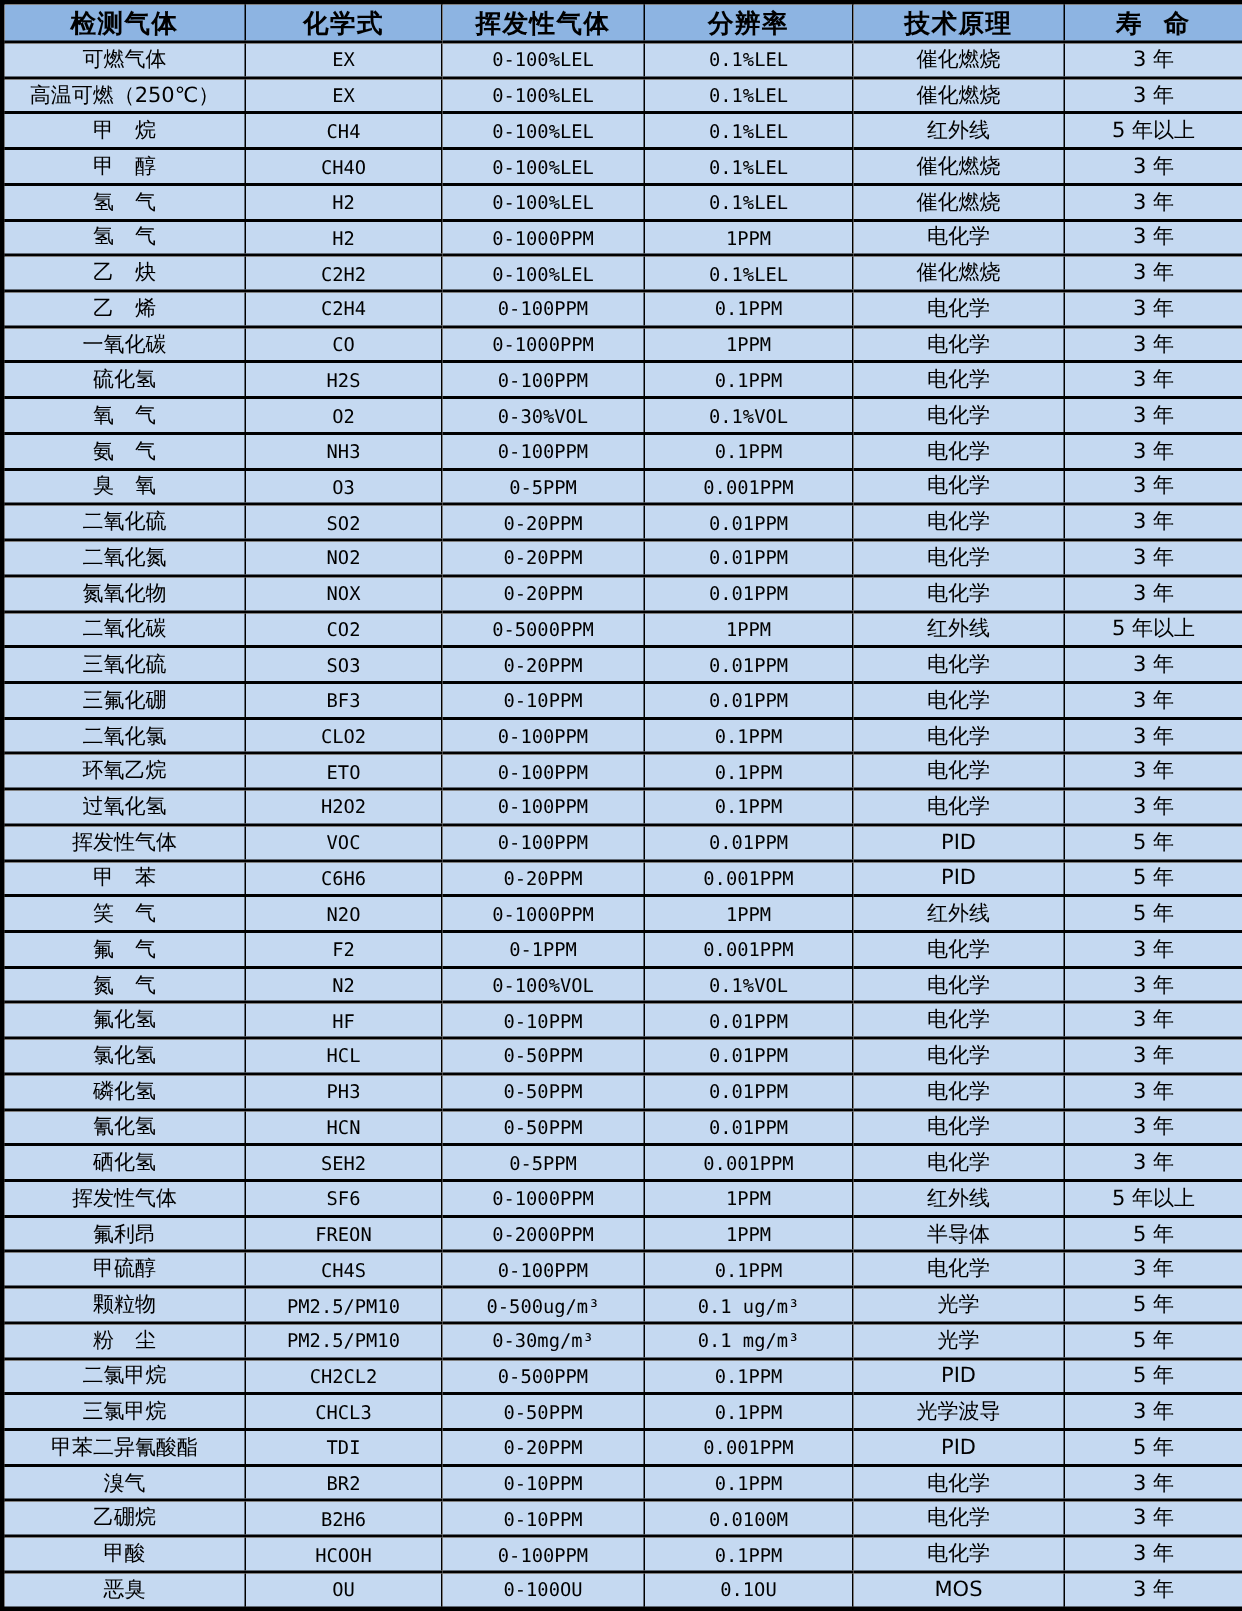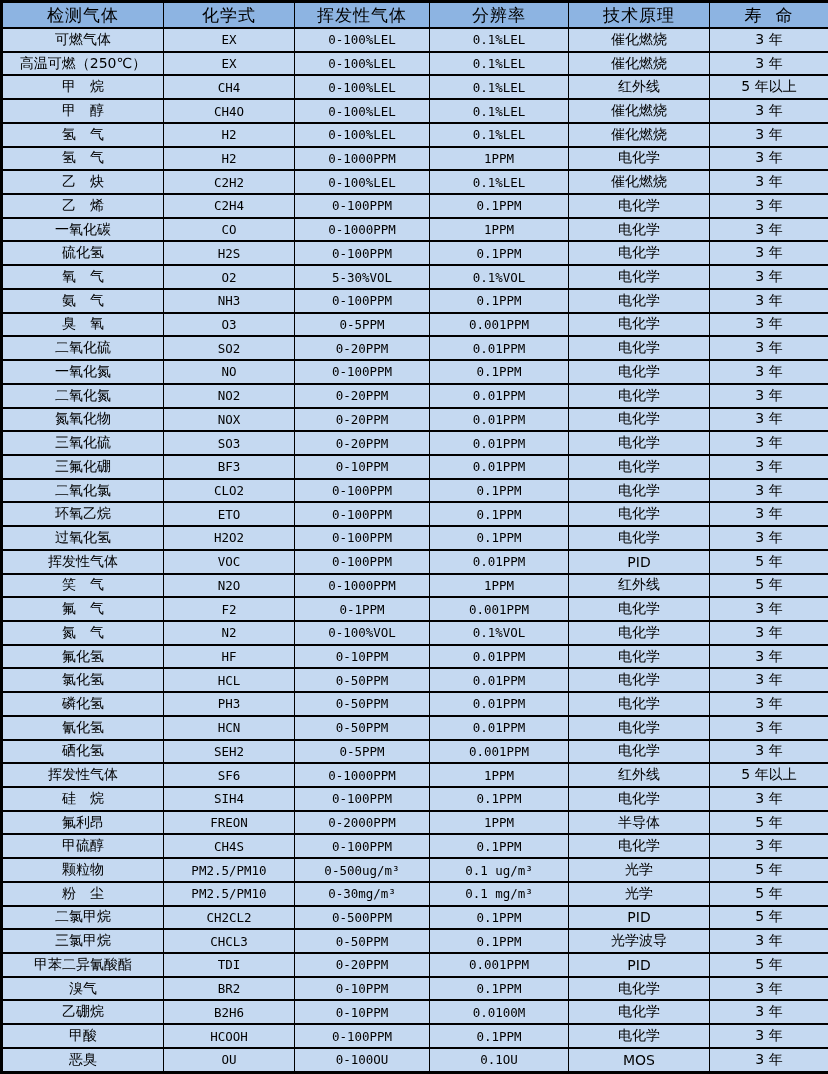--- a/index.html
+++ b/index.html
@@ -35,7 +35,7 @@
   }
   table.spec th {
     background: var(--header-bg, #8db4e2);
-    font-weight: normal;
+    font-weight: bold;
     font-size: 17px;
     height: 24px;
     letter-spacing: 1px;

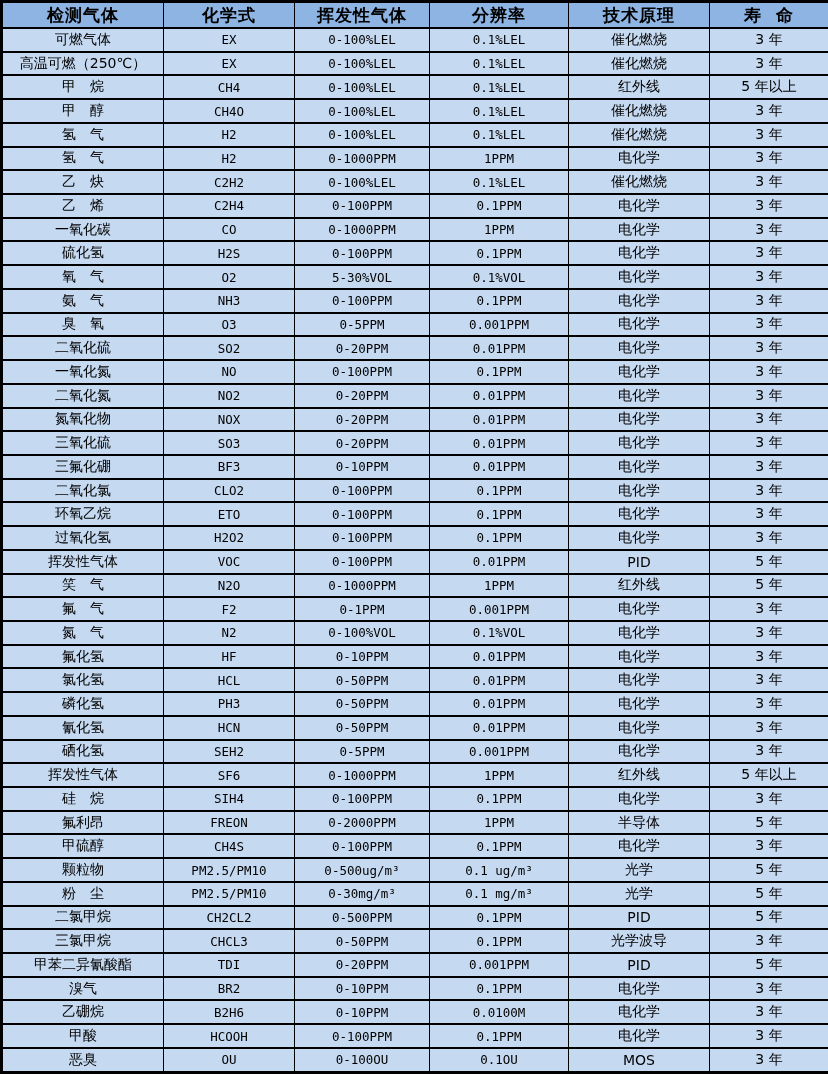--- a/index.html
+++ b/index.html
@@ -155,7 +155,7 @@
       <tr>
         <td>氧　气</td>
         <td class="mono">O2</td>
-        <td class="mono">5-30%VOL</td>
+        <td class="mono">0-30%VOL</td>
         <td class="mono">0.1%VOL</td>
         <td>电化学</td>
         <td>3 年</td>

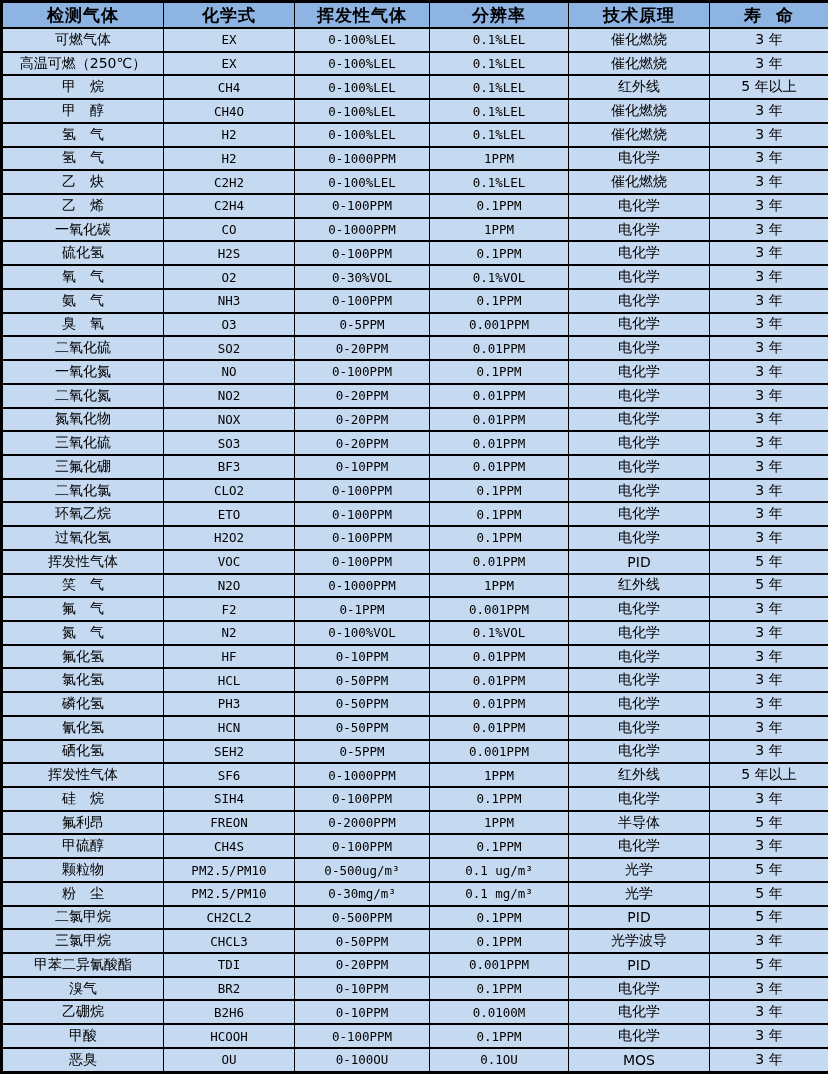--- a/index.html
+++ b/index.html
@@ -185,14 +185,6 @@
         <td>3 年</td>
       </tr>
       <tr>
-        <td>一氧化氮</td>
-        <td class="mono">NO</td>
-        <td class="mono">0-100PPM</td>
-        <td class="mono">0.1PPM</td>
-        <td>电化学</td>
-        <td>3 年</td>
-      </tr>
-      <tr>
         <td>二氧化氮</td>
         <td class="mono">NO2</td>
         <td class="mono">0-20PPM</td>

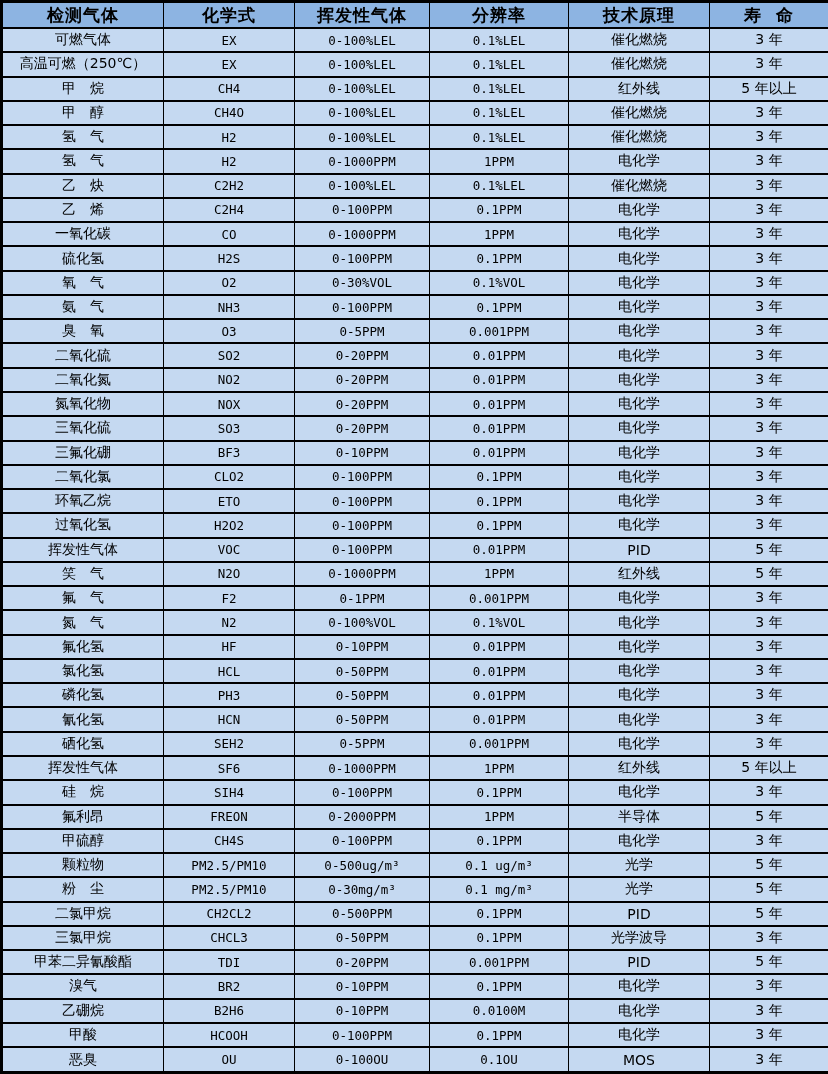--- a/index.html
+++ b/index.html
@@ -201,6 +201,14 @@
         <td>3 年</td>
       </tr>
       <tr>
+        <td>二氧化碳</td>
+        <td class="mono">CO2</td>
+        <td class="mono">0-5000PPM</td>
+        <td class="mono">1PPM</td>
+        <td>红外线</td>
+        <td>5 年以上</td>
+      </tr>
+      <tr>
         <td>三氧化硫</td>
         <td class="mono">SO3</td>
         <td class="mono">0-20PPM</td>

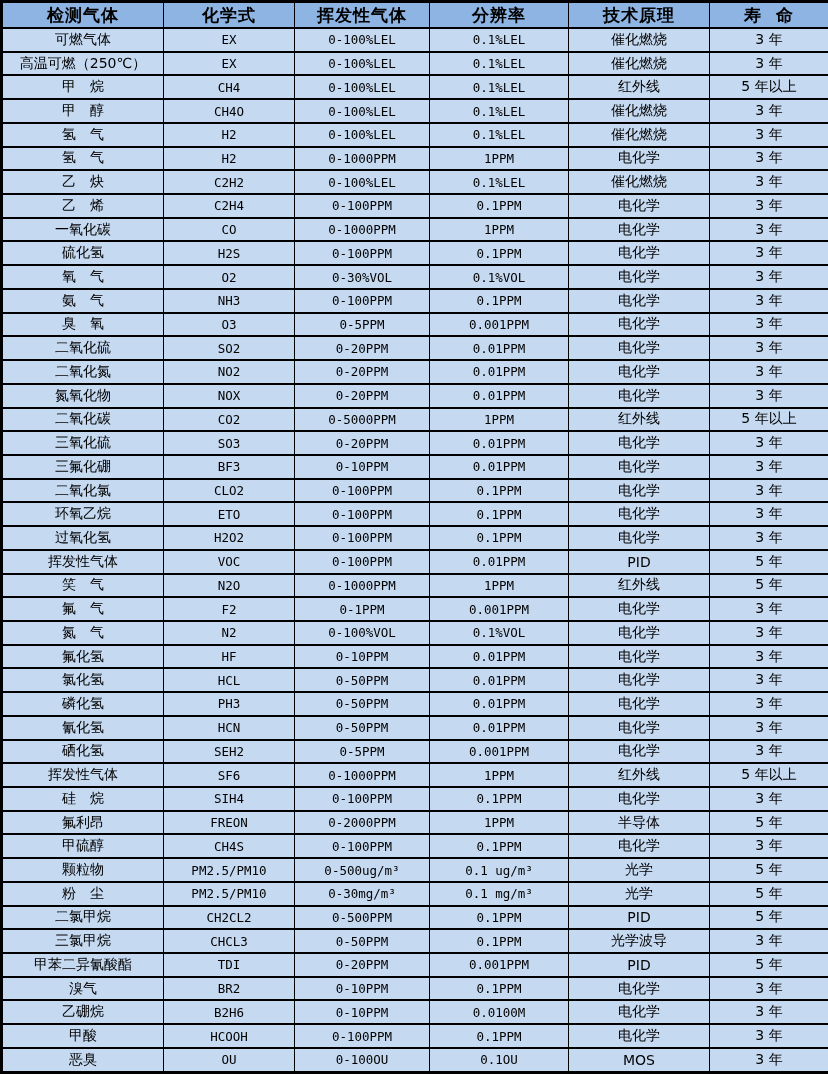--- a/index.html
+++ b/index.html
@@ -257,6 +257,14 @@
         <td>5 年</td>
       </tr>
       <tr>
+        <td>甲　苯</td>
+        <td class="mono">C6H6</td>
+        <td class="mono">0-20PPM</td>
+        <td class="mono">0.001PPM</td>
+        <td>PID</td>
+        <td>5 年</td>
+      </tr>
+      <tr>
         <td>笑　气</td>
         <td class="mono">N2O</td>
         <td class="mono">0-1000PPM</td>

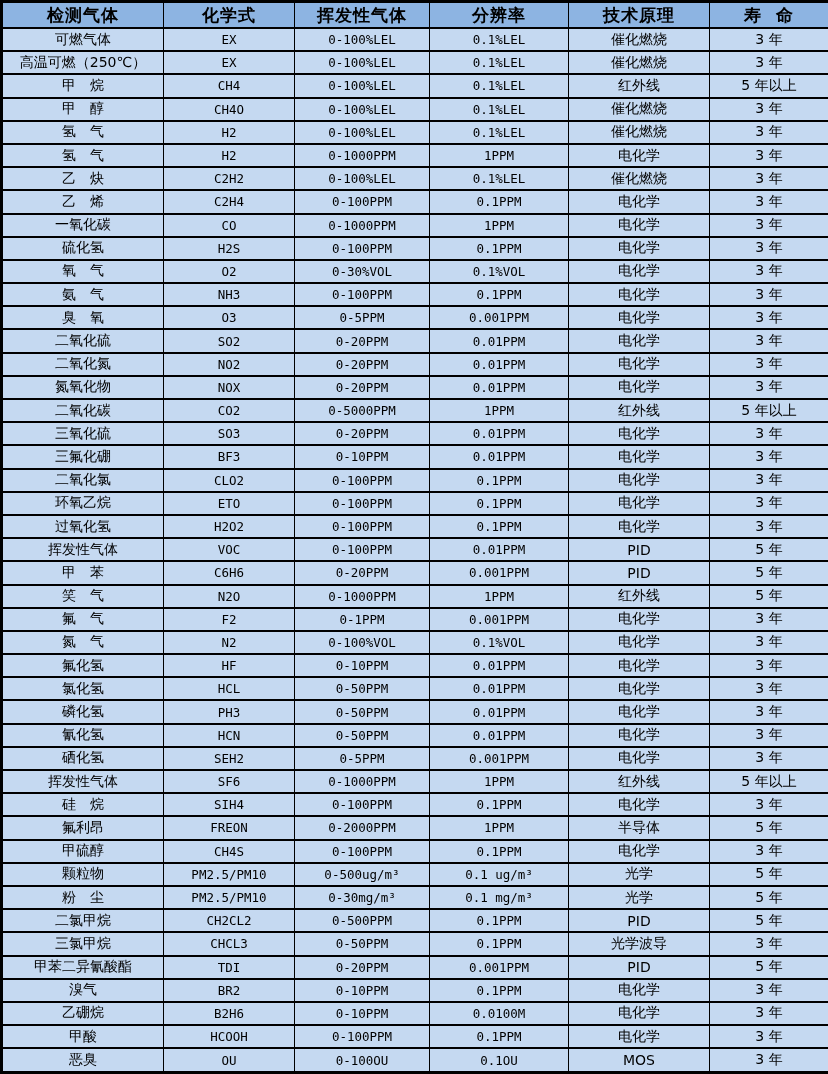--- a/index.html
+++ b/index.html
@@ -337,14 +337,6 @@
         <td>5 年以上</td>
       </tr>
       <tr>
-        <td>硅　烷</td>
-        <td class="mono">SIH4</td>
-        <td class="mono">0-100PPM</td>
-        <td class="mono">0.1PPM</td>
-        <td>电化学</td>
-        <td>3 年</td>
-      </tr>
-      <tr>
         <td>氟利昂</td>
         <td class="mono">FREON</td>
         <td class="mono">0-2000PPM</td>

